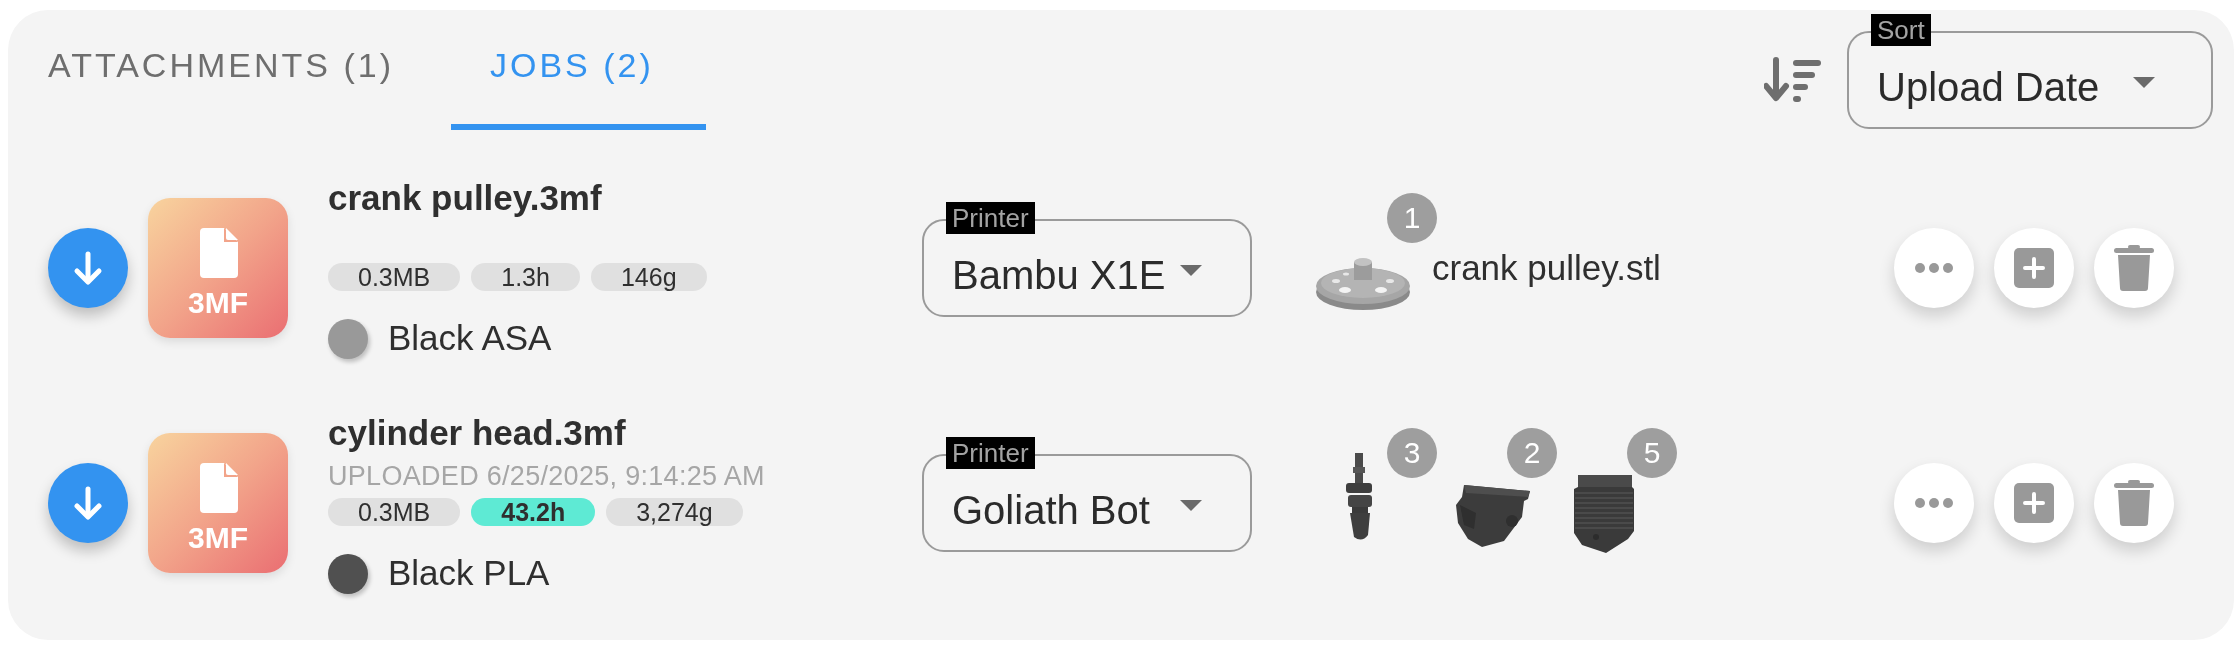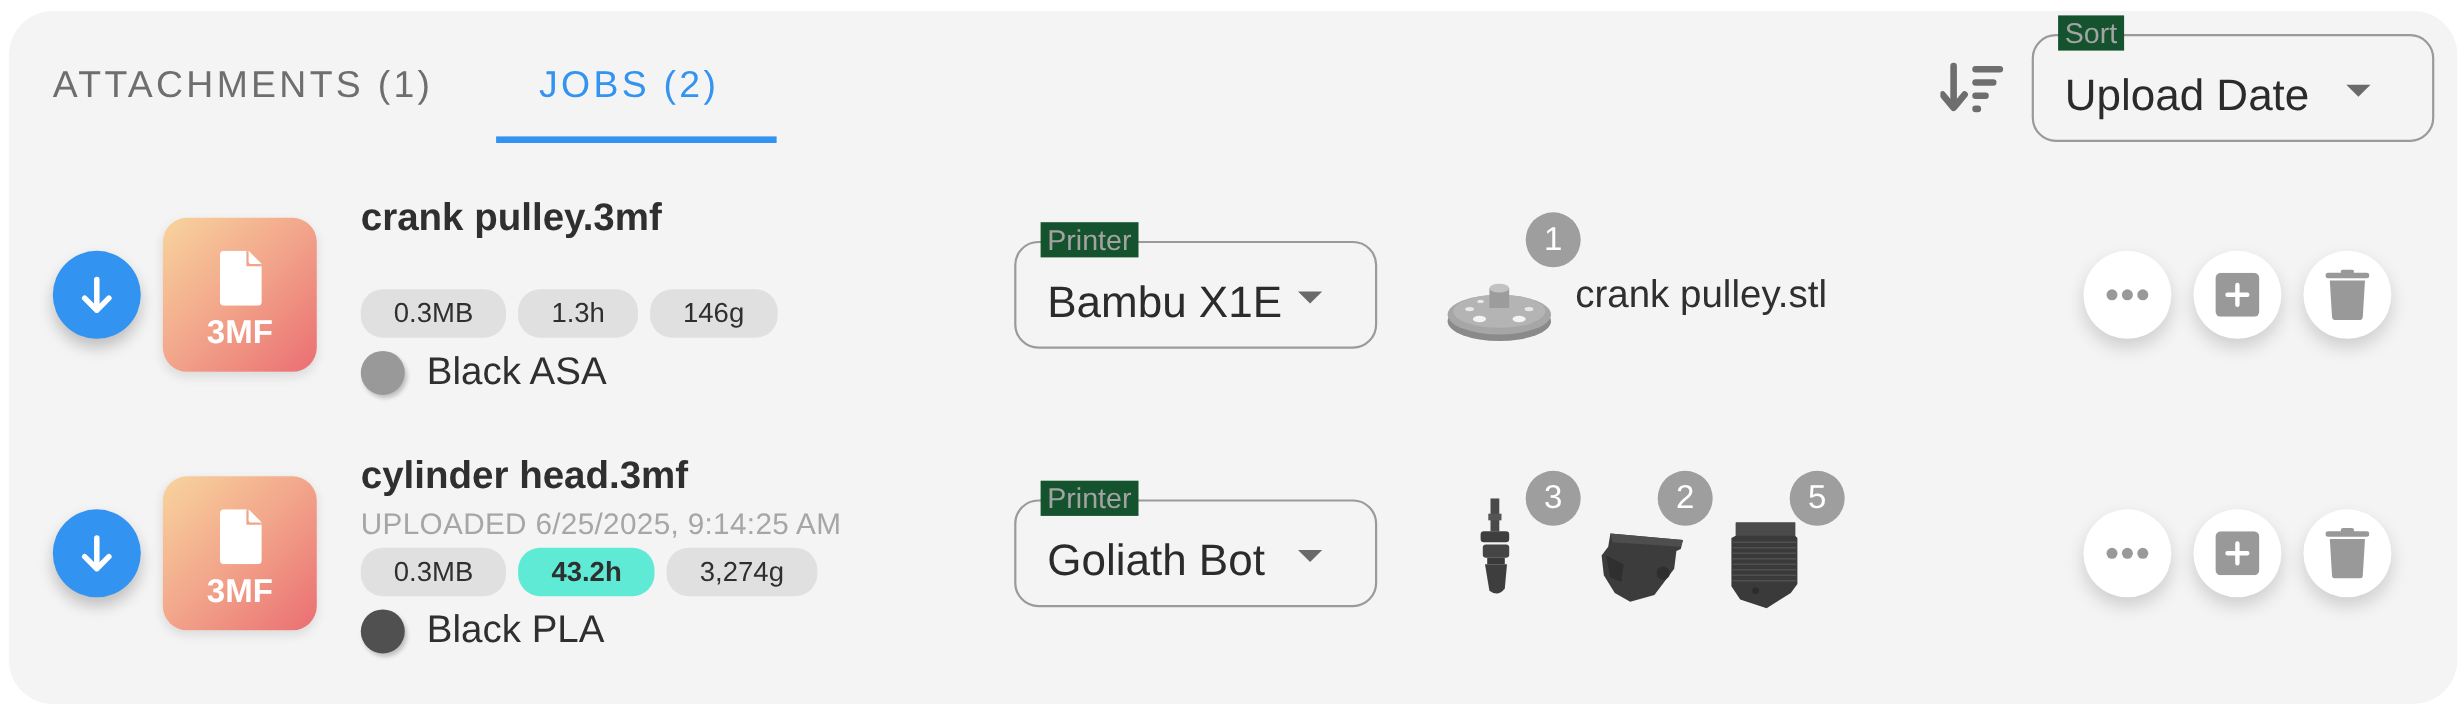--- a/index.html
+++ b/index.html
@@ -21,7 +21,7 @@
     .sort-icon { position: absolute; left: 1764px; top: 56px; width: 60px; height: 48px; cursor: pointer; }
     .outlined-field { position: absolute; border: 2px solid #9a9a9a; border-radius: 22px; cursor: pointer; }
     .outlined-field .label {
-      position: absolute; top: -19px; left: 22px; padding: 0 6px; background: #14532d;
+      position: absolute; top: -19px; left: 22px; padding: 0 6px; background: #000000;
       font-size: 26px; color: #a3a3a3; line-height: 32px;
     }
     .outlined-field .value { position: absolute; left: 28px; font-size: 40px; color: #2b2b2b; white-space: nowrap; }

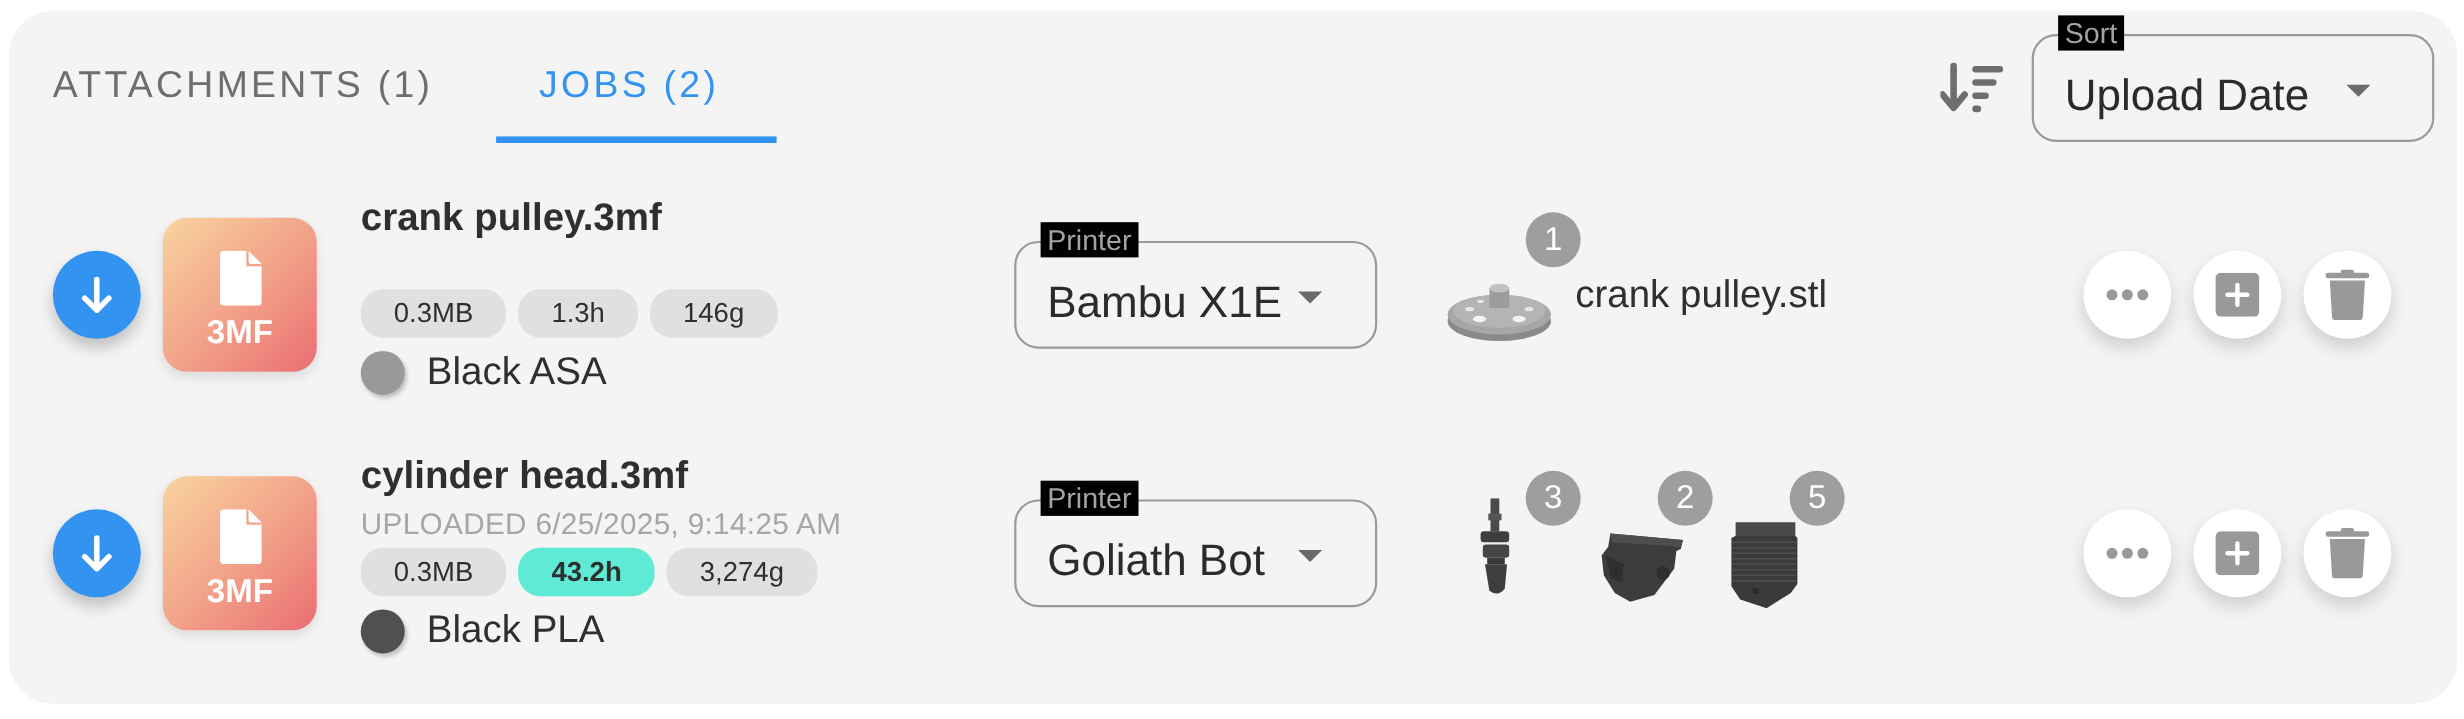--- a/index.html
+++ b/index.html
@@ -12,7 +12,7 @@
     }
 
     
-    .tab { position: absolute; top: 58px; font-size: 34px; letter-spacing: 3px; cursor: pointer; white-space: nowrap; }
+    .tab { position: absolute; top: 46px; font-size: 34px; letter-spacing: 3px; cursor: pointer; white-space: nowrap; }
     .tab-attachments { left: 48px; color: #6e6e6e; }
     .tab-jobs { left: 490px; color: #3393f0; }
     .tab-indicator { position: absolute; left: 451px; top: 124px; width: 255px; height: 6px; background: #3393f0; }

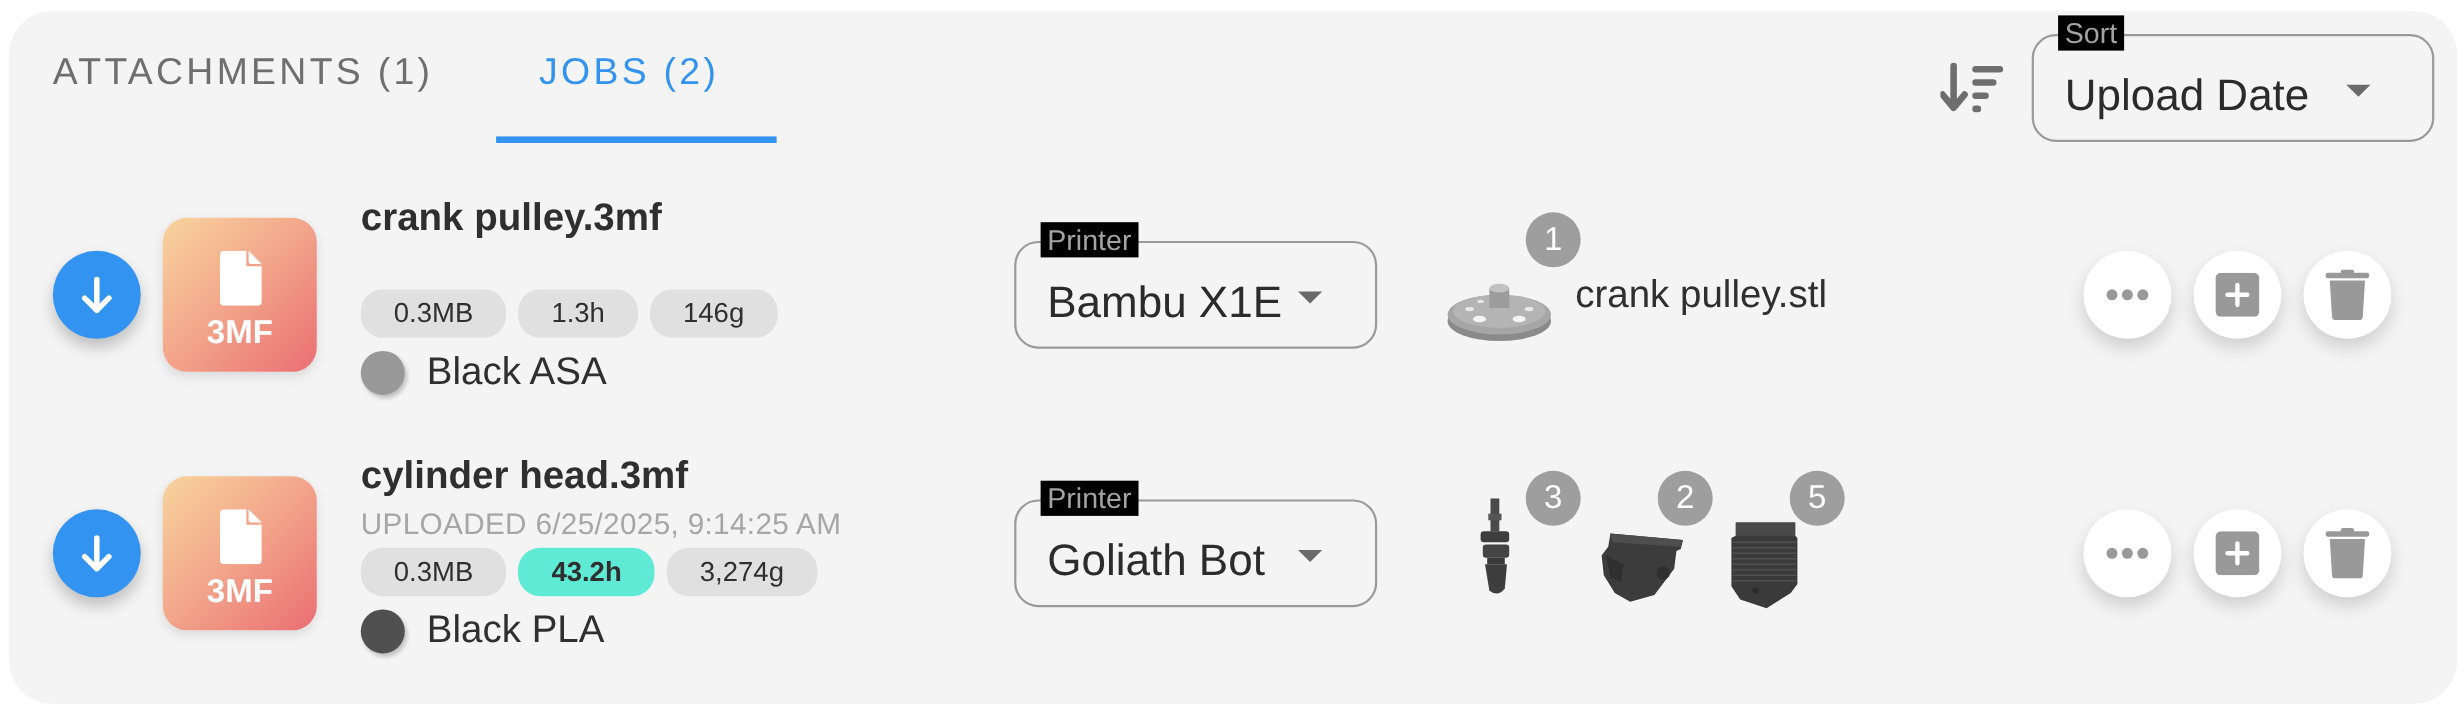--- a/index.html
+++ b/index.html
@@ -58,7 +58,7 @@
     .job-uploaded { position: absolute; left: 328px; top: 48px; font-size: 27px; color: #a6a6a6; white-space: nowrap; letter-spacing: 0.3px; }
     .chips { position: absolute; left: 328px; top: 85px; display: flex; gap: 11px; }
     .chip {
-      height: 44px; border-radius: 20px; background: #e0e0e0; color: #2f2f2f; font-size: 25px;
+      height: 28px; border-radius: 20px; background: #e0e0e0; color: #2f2f2f; font-size: 25px;
       display: flex; align-items: center; justify-content: center; padding: 0 30px; white-space: nowrap;
     }
     .chip.hours-2 { background: #5eead4; font-weight: bold; }

